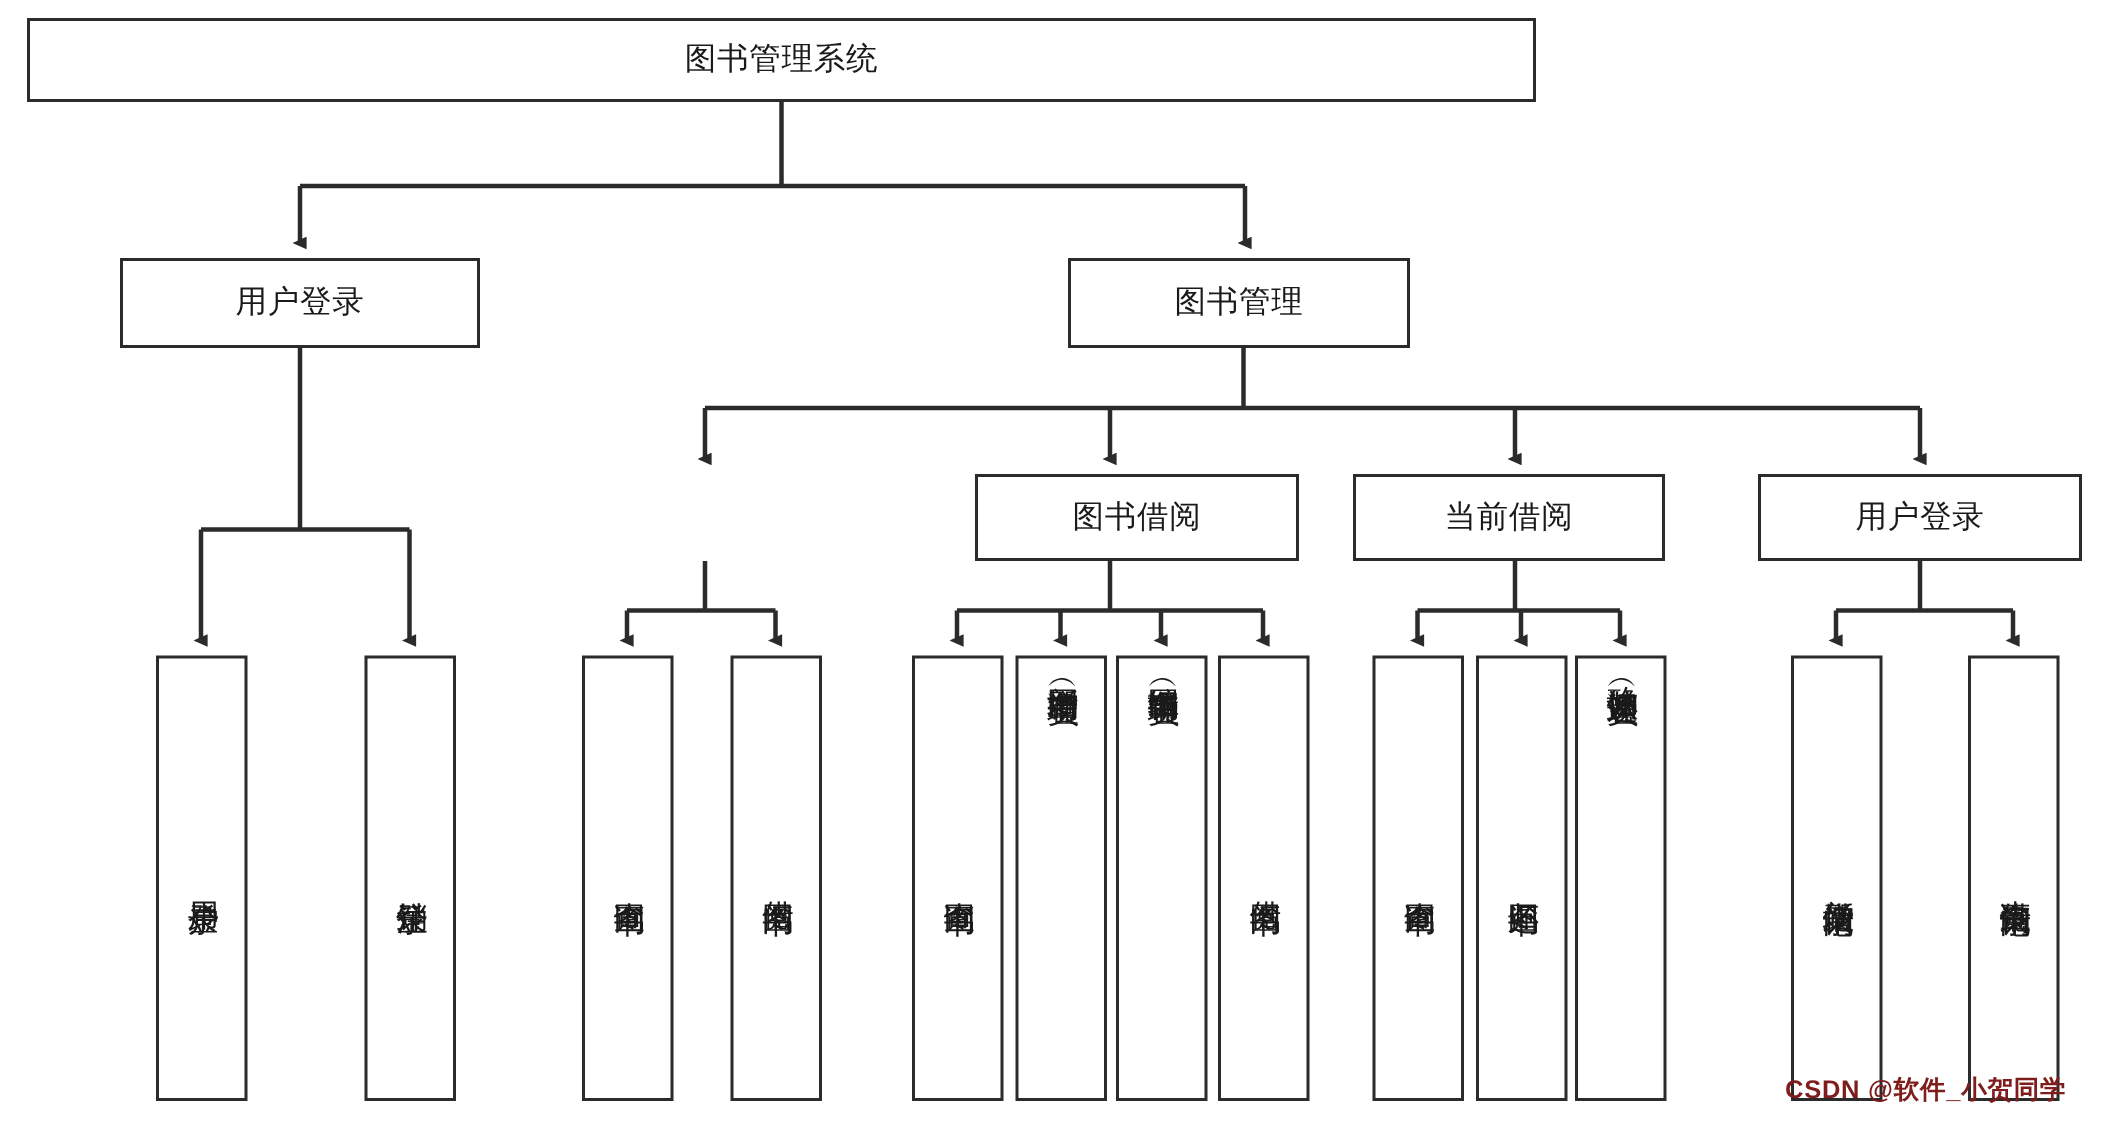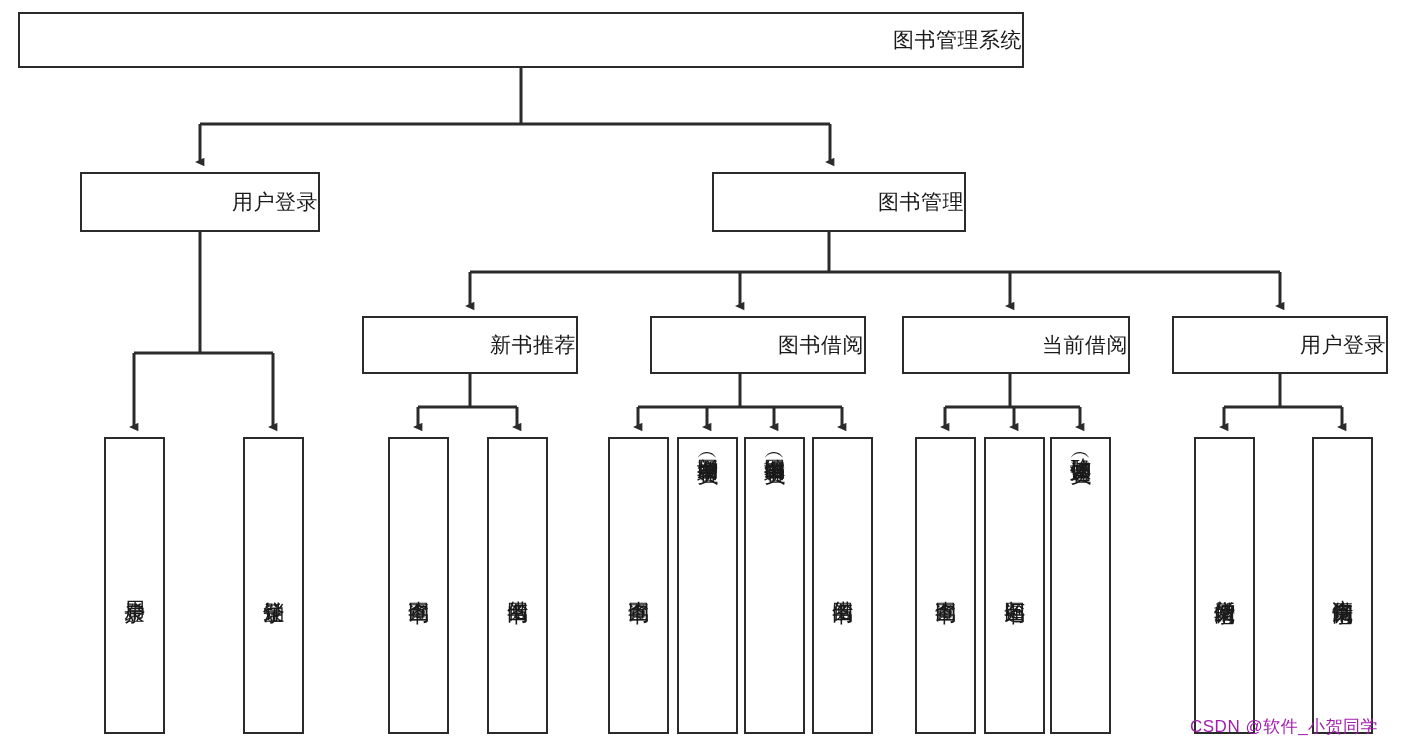--- a/index.html
+++ b/index.html
@@ -33,7 +33,7 @@
     border: 2px solid #2b2b2b;
     display: flex;
     align-items: center;
-    justify-content: flex-end;
+    justify-content: center;
     overflow: hidden;
   }
   .node-label-h {

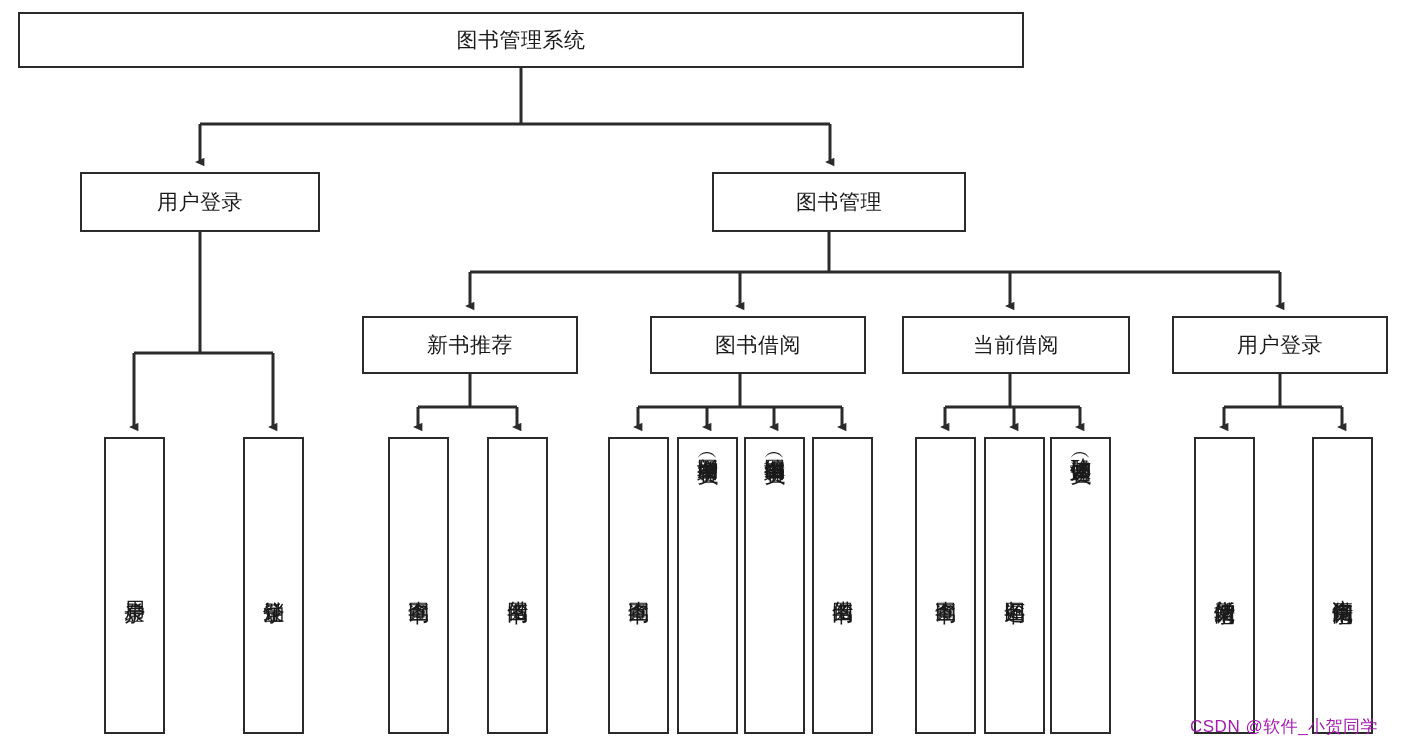--- a/index.html
+++ b/index.html
@@ -135,7 +135,7 @@
   <div class="node-box" style="left:80px; top:172px; width:240px; height:60px;">
     <span class="node-label-h">用户登录</span>
   </div>
-  <div class="node-box" style="left:712px; top:172px; width:254px; height:60px;">
+  <div class="node-box" style="left:712px; top:172px; width:228px; height:60px;">
     <span class="node-label-h">图书管理</span>
   </div>
 

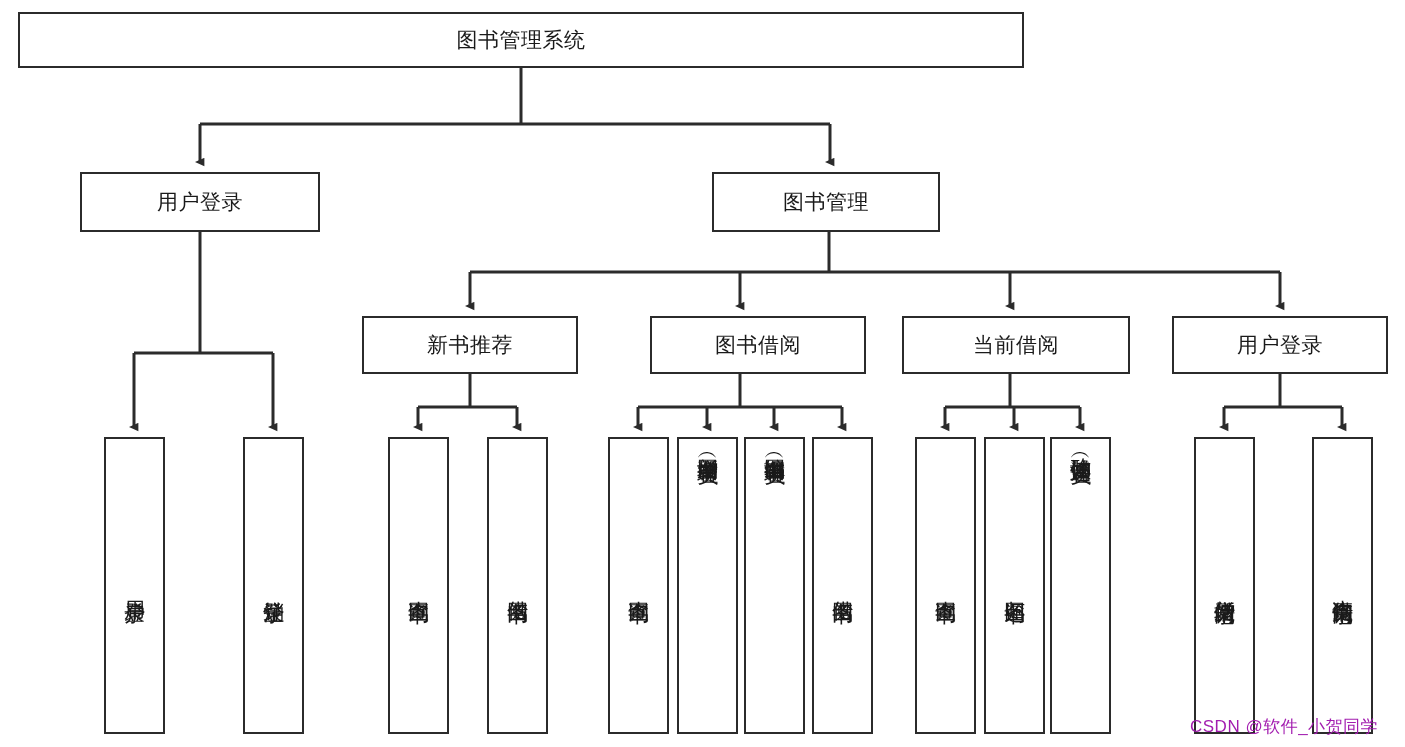--- a/index.html
+++ b/index.html
@@ -139,9 +139,6 @@
     <span class="node-label-h">图书管理</span>
   </div>
 
-  <div class="node-box" style="left:362px; top:316px; width:216px; height:58px;">
-    <span class="node-label-h">新书推荐</span>
-  </div>
   <div class="node-box" style="left:632px; top:316px; width:216px; height:58px;margin-left:18px;">
     <span class="node-label-h">图书借阅</span>
   </div>

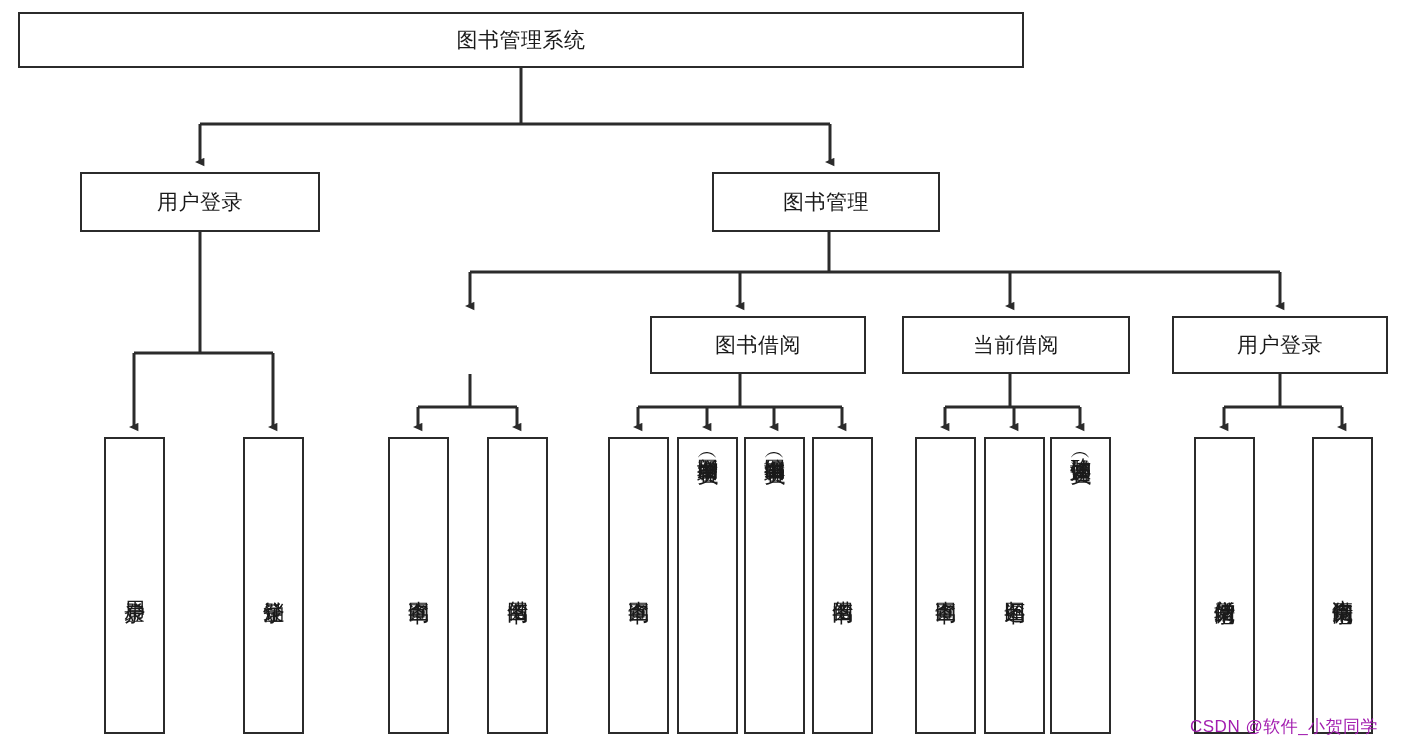--- a/index.html
+++ b/index.html
@@ -142,7 +142,7 @@
   <div class="node-box" style="left:632px; top:316px; width:216px; height:58px;margin-left:18px;">
     <span class="node-label-h">图书借阅</span>
   </div>
-  <div class="node-box" style="left:902px; top:316px; width:228px; height:58px;">
+  <div class="node-box" style="left:902px; top:316px; width:208px; height:58px;">
     <span class="node-label-h">当前借阅</span>
   </div>
   <div class="node-box" style="left:1172px; top:316px; width:216px; height:58px;">

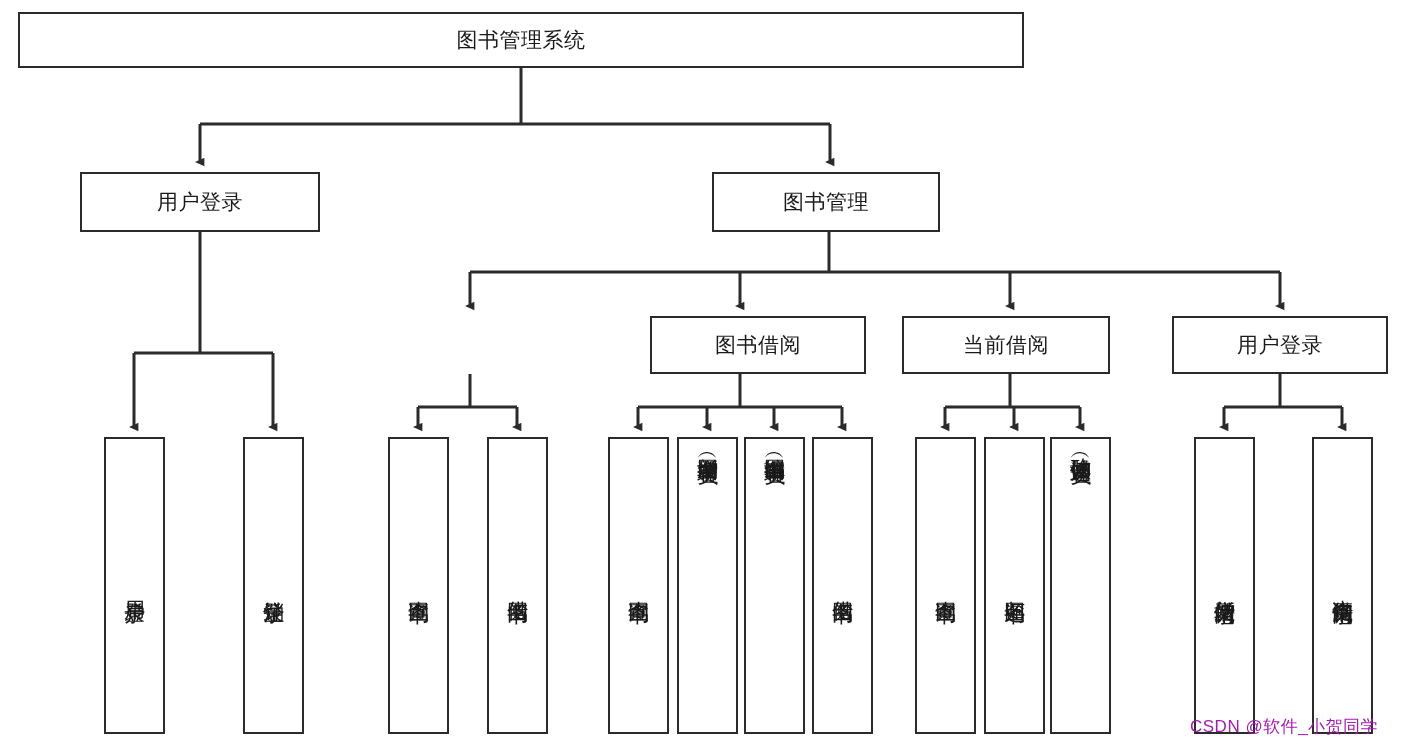--- a/index.html
+++ b/index.html
@@ -66,10 +66,11 @@
     left: 1190px;
     top: 715px;
     font-size: 17px;
-    color: #a21caf;
+    color: #7f1d1d;
     white-space: nowrap;
     letter-spacing: 0.5px;
     pointer-events: none;
+    font-weight: bold;
   }
 </style>
 </head>

